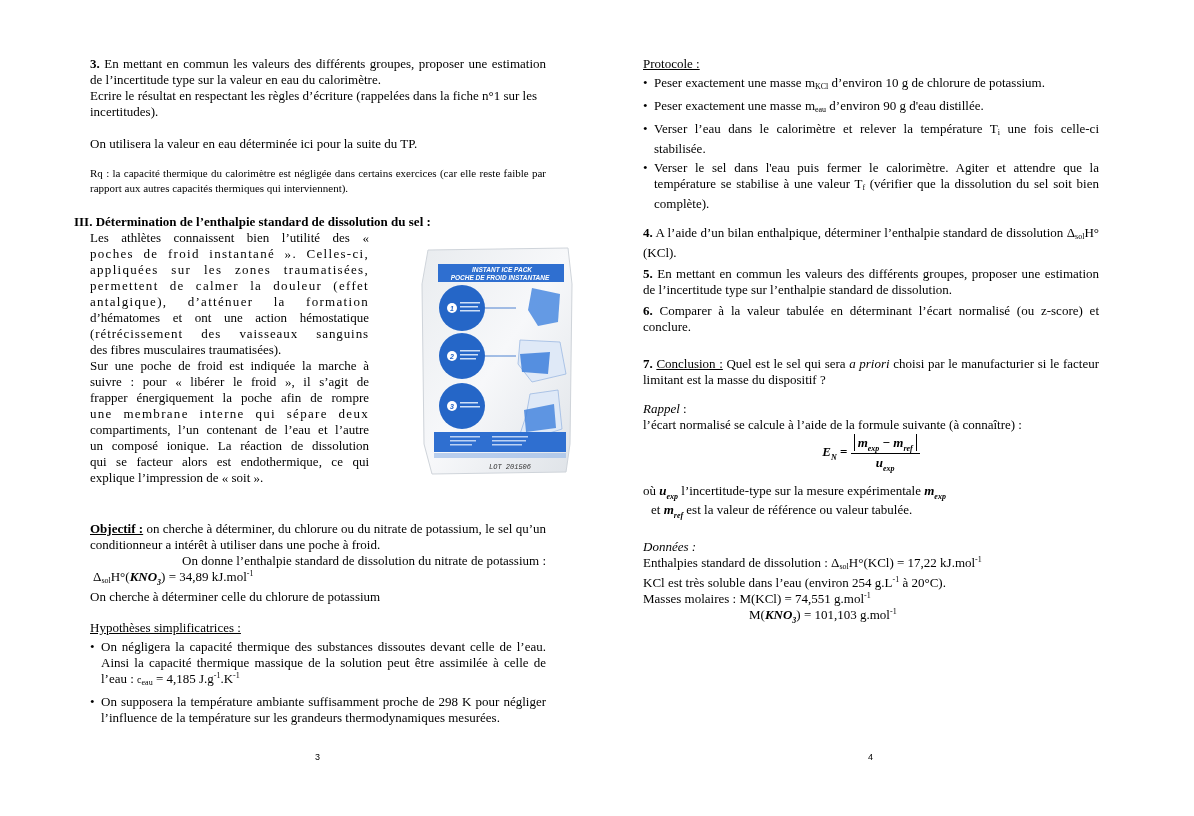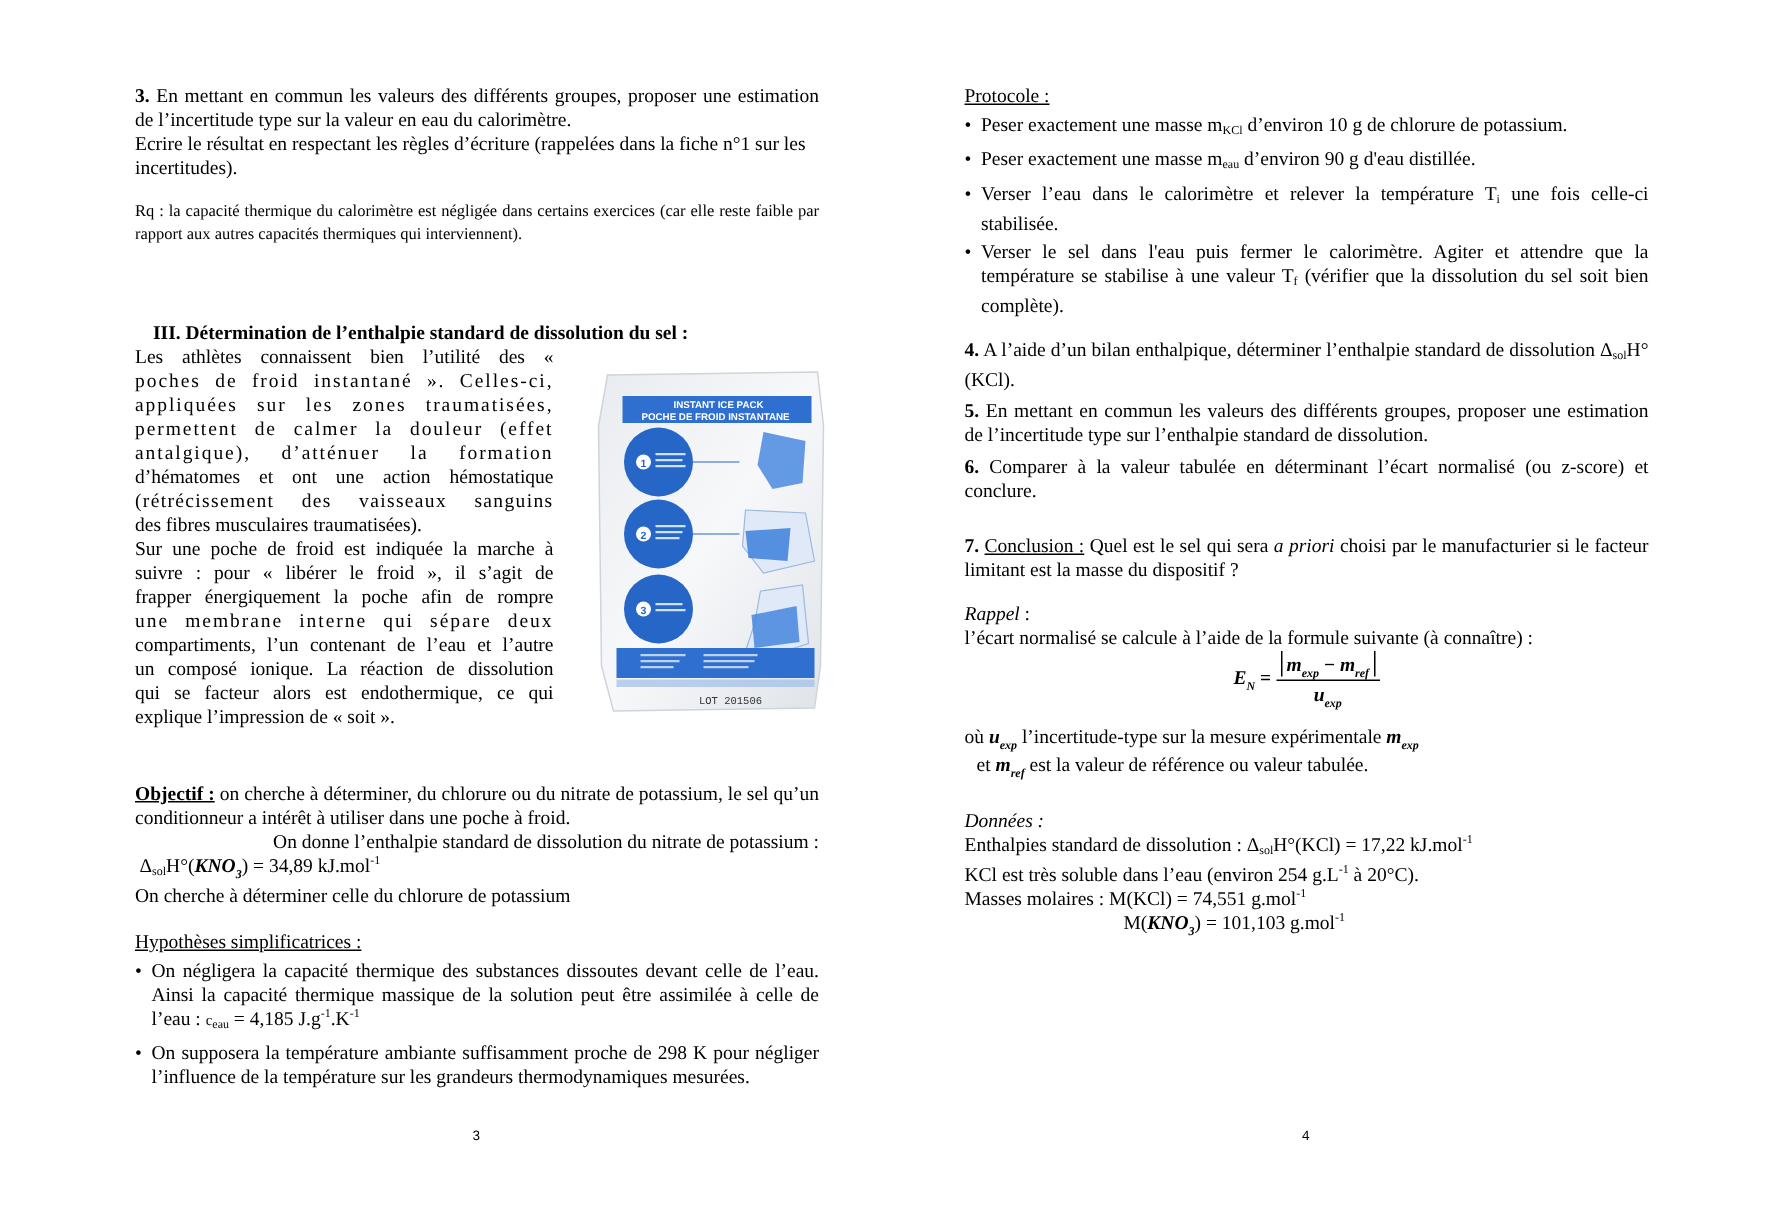--- a/index.html
+++ b/index.html
@@ -37,6 +37,7 @@
   <div class="col just" style="left:90px; top:56px; width:456px;">
     <p><span class="b">3.</span><span> En mettant en commun les valeurs des différents groupes, proposer une estimation de l’incertitude type sur la valeur en eau du calorimètre.</span></p>
     <p style="text-align:left">Ecrire le résultat en respectant les règles d’écriture (rappelées dans la fiche n°1 sur les incertitudes).</p>
+    <p style="margin-top:16px">On utilisera la valeur en eau déterminée ici pour la suite du TP.</p>
     <p class="small" style="margin-top:14px">Rq : la capacité thermique du calorimètre est négligée dans certains exercices (car elle reste faible par rapport aux autres capacités thermiques qui interviennent).</p>
   </div>
 

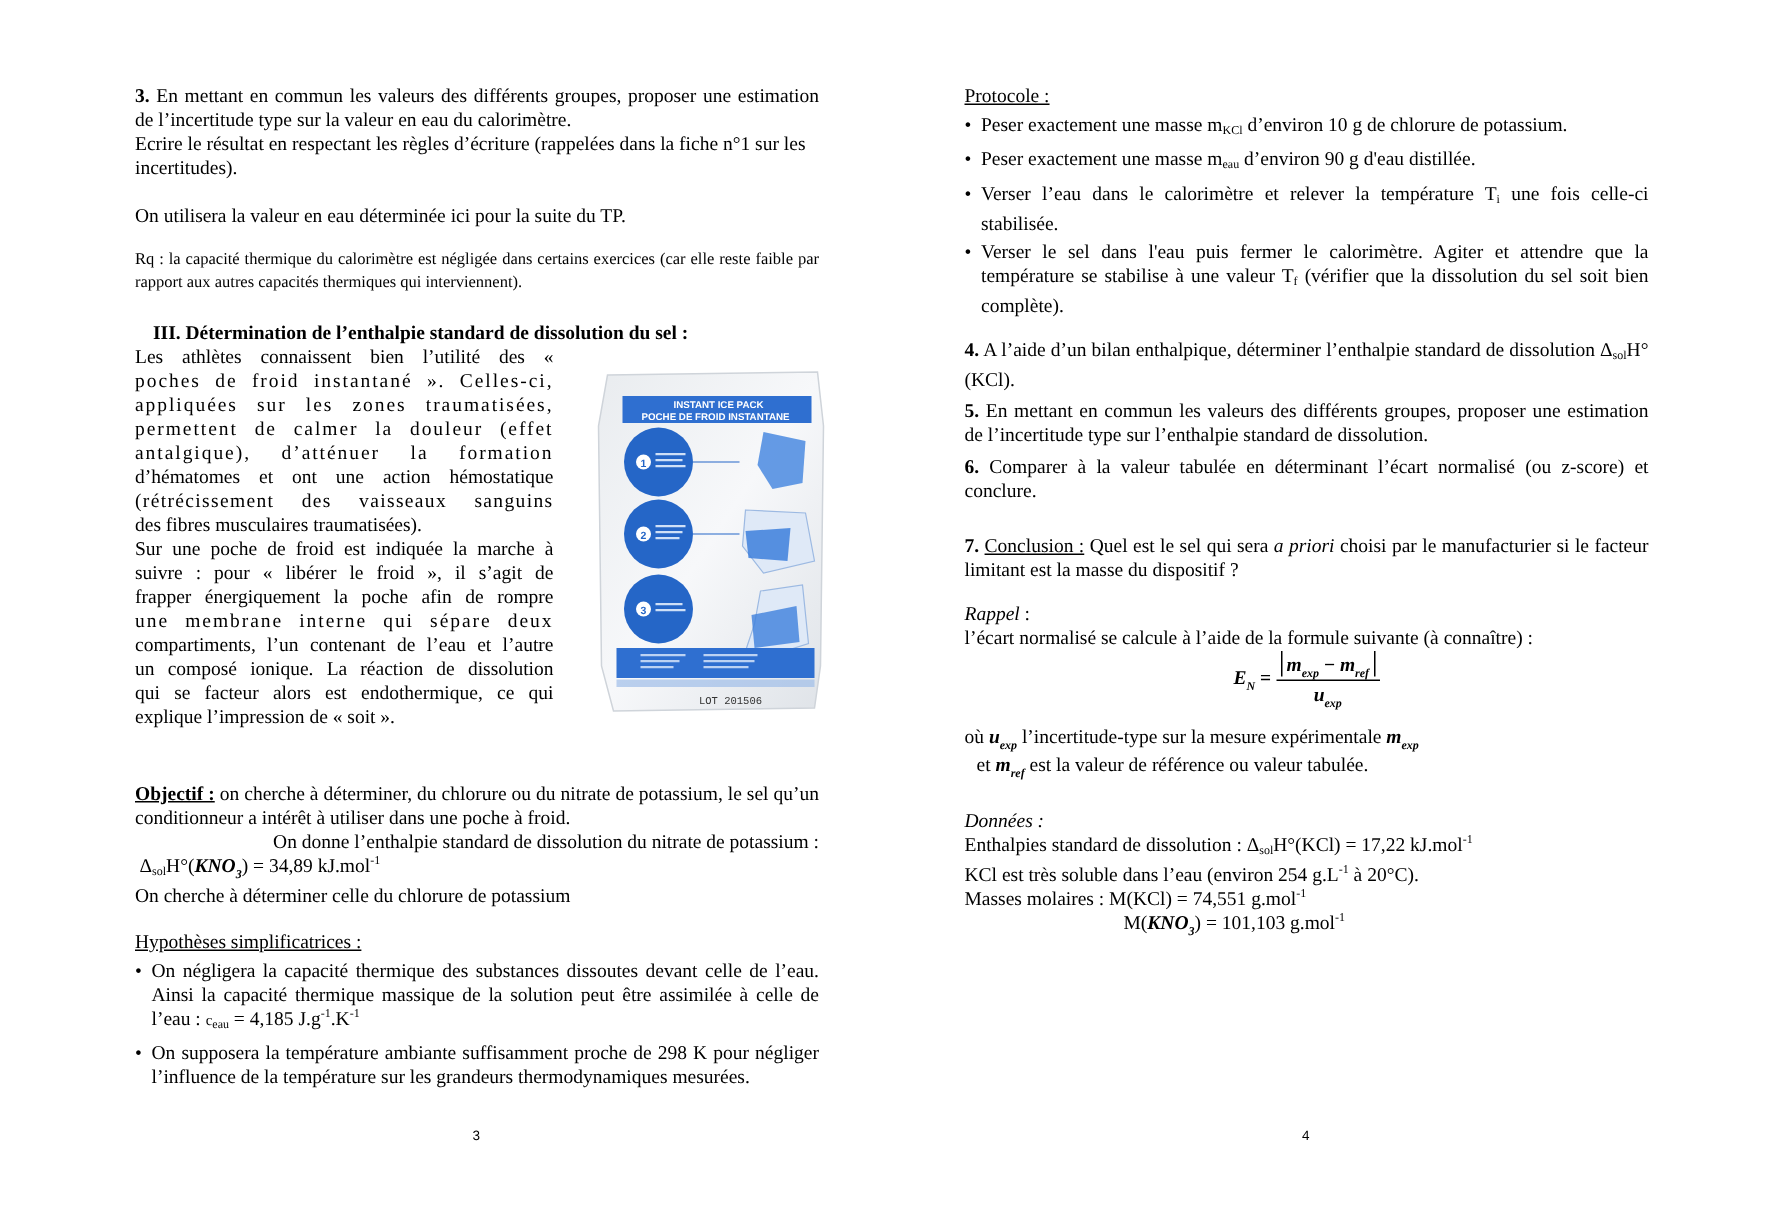--- a/index.html
+++ b/index.html
@@ -41,7 +41,7 @@
     <p class="small" style="margin-top:14px">Rq : la capacité thermique du calorimètre est négligée dans certains exercices (car elle reste faible par rapport aux autres capacités thermiques qui interviennent).</p>
   </div>
 
-  <p class="col b" style="left:102px; top:214px; width:470px; white-space:nowrap;">III. Détermination de l’enthalpie standard de dissolution du sel :</p>
+  <p class="col b" style="left:74px; top:214px; width:470px; white-space:nowrap;">III. Détermination de l’enthalpie standard de dissolution du sel :</p>
 
   <div class="col" style="left:90px; top:230px; width:279px;">
     <p class="just" style="text-align-last:justify">Les athlètes connaissent bien l’utilité des «</p>

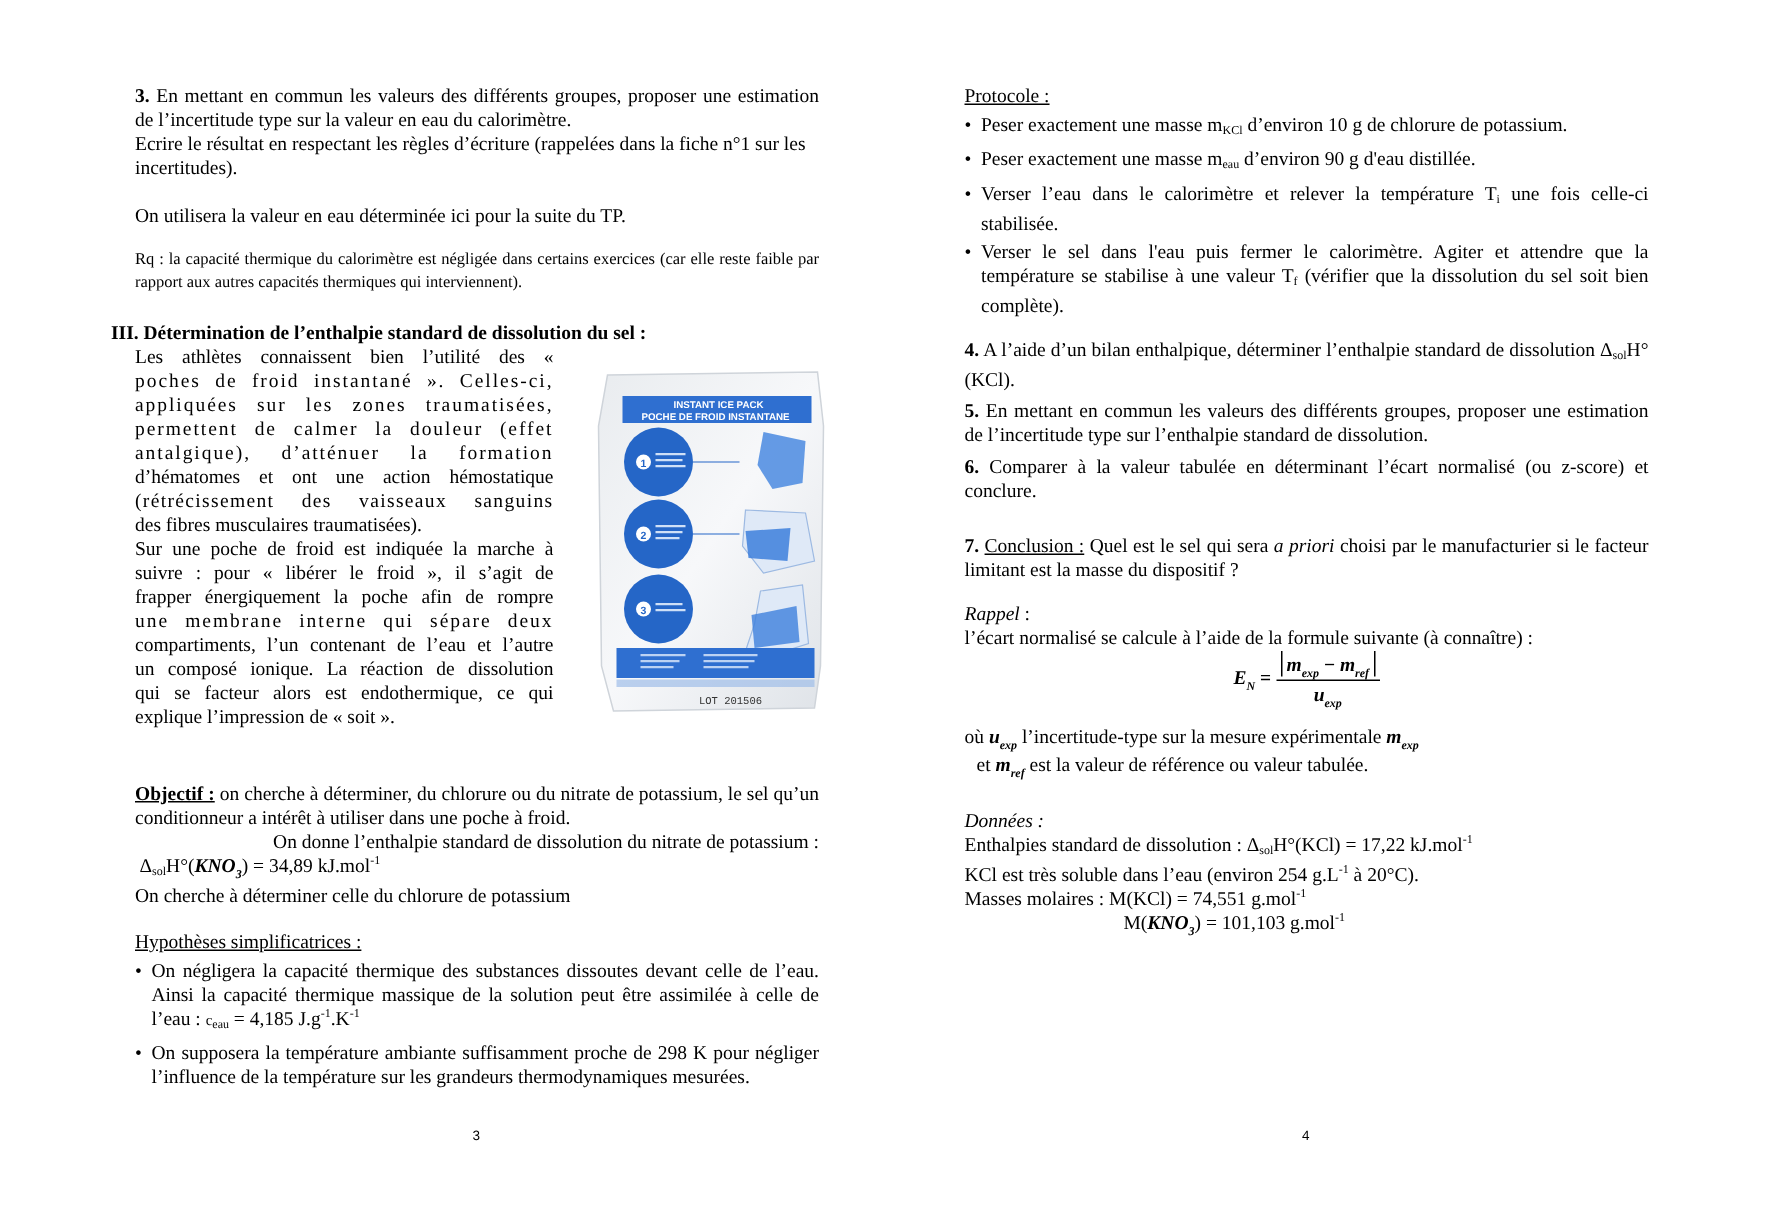--- a/index.html
+++ b/index.html
@@ -23,7 +23,7 @@
   .wide { letter-spacing:1.3px; }
   .wide2 { letter-spacing:0.9px; }
   
-  .pack { position:absolute; left:397px; top:244px; width:155px; height:232px; }
+  .pack { position:absolute; left:420px; top:244px; width:155px; height:232px;font-style:italic; }
   .frac { display:inline-block; vertical-align:middle; text-align:center; }
   .frac .num { border-bottom:1px solid #000; padding:0 3px 2px 3px; display:block; }
   .frac .den { display:block; padding-top:1px; }

